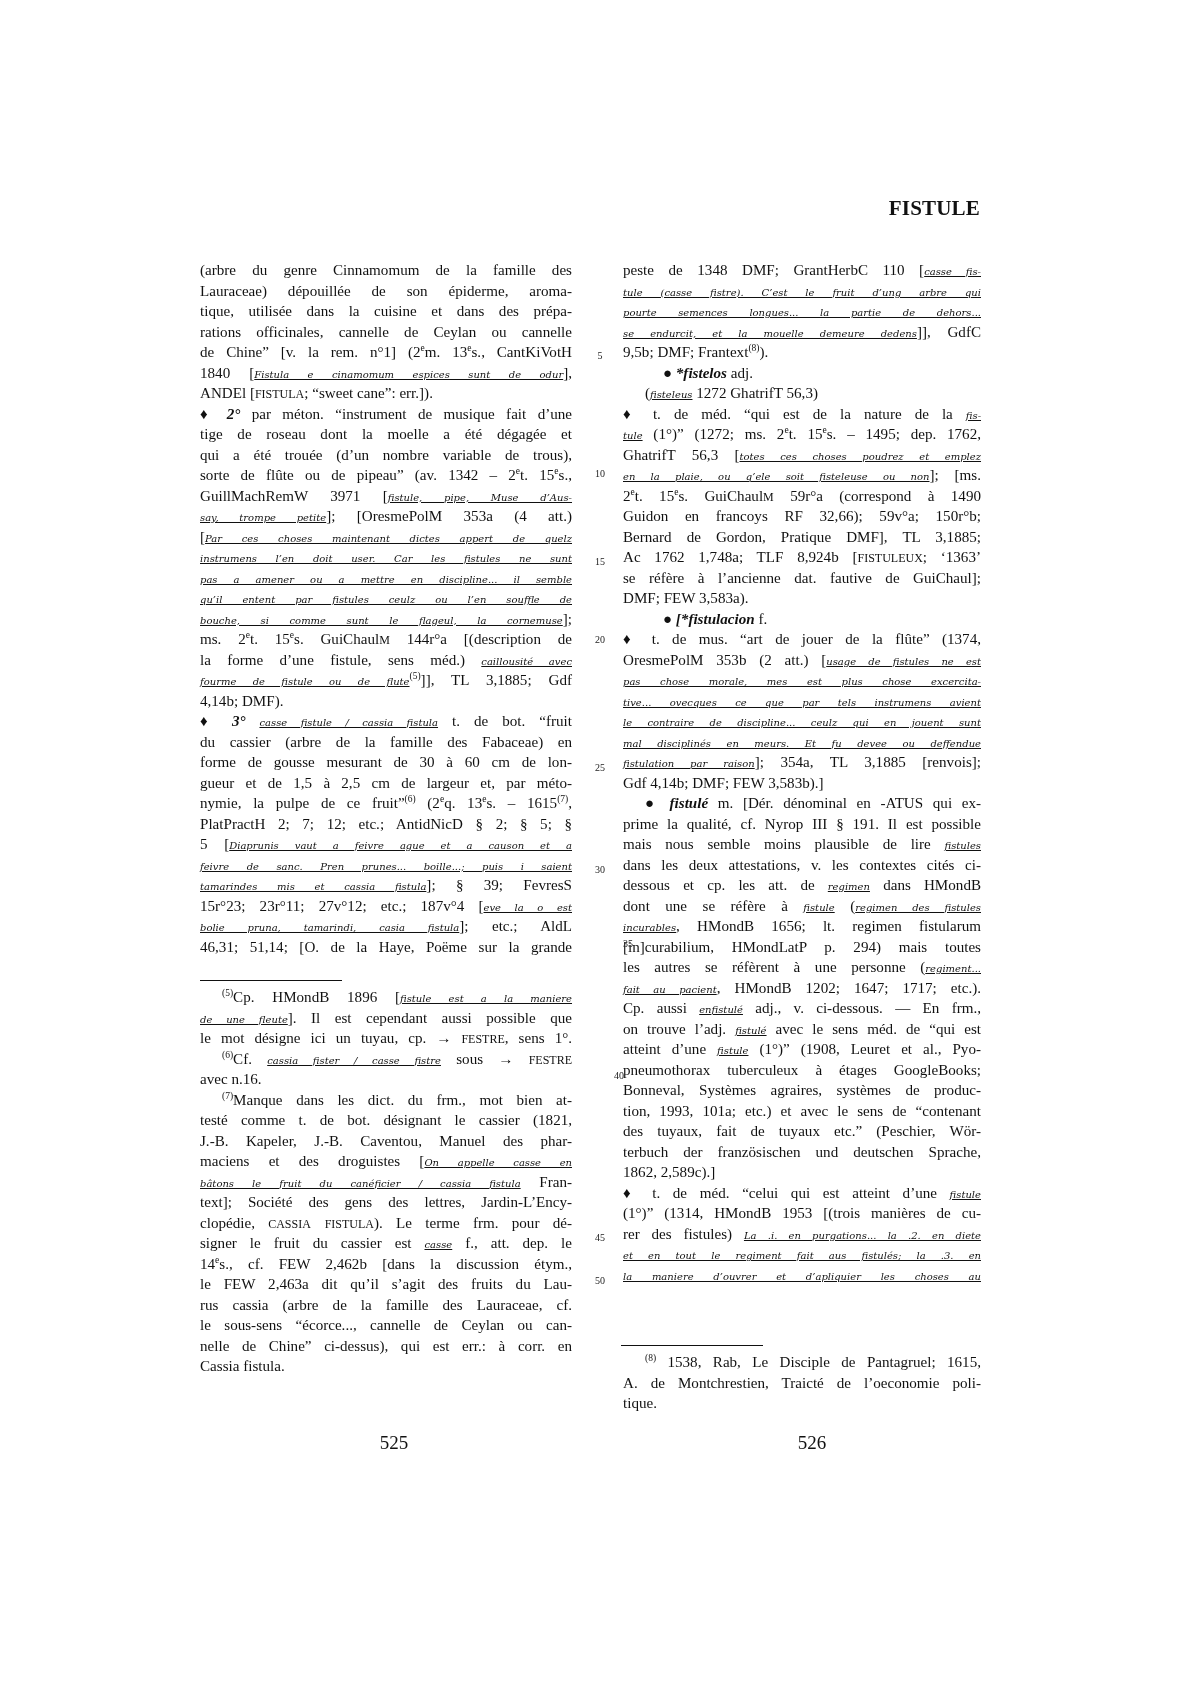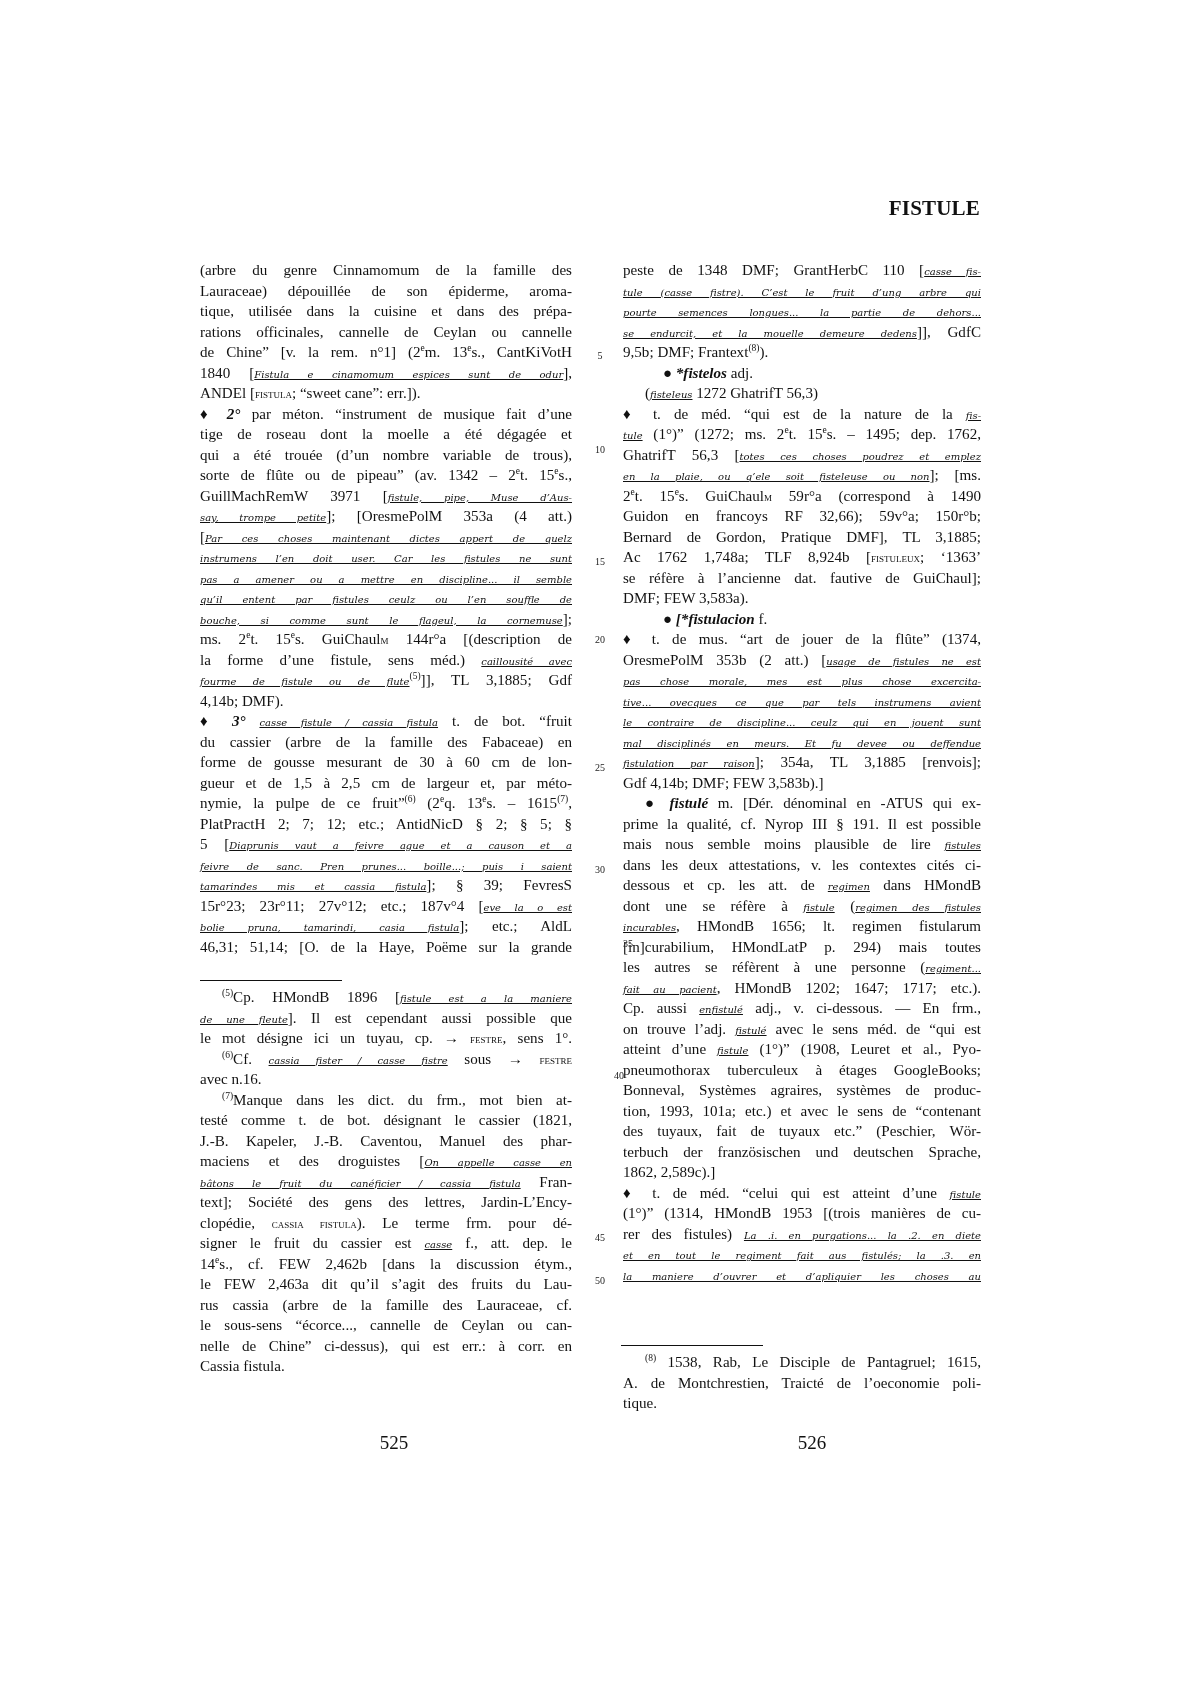--- a/index.html
+++ b/index.html
@@ -16,7 +16,7 @@
   .line.indent2{padding-left:40px;}
   .i{font-style:italic;font-family:"DejaVu Serif",serif;font-size:10px;font-weight:300;text-decoration:underline;}
   .b{font-weight:bold;font-style:italic;}
-  .sc{font-variant:small-caps;font-size:13px;margin-top:32px;}
+  .sc{font-variant:small-caps;font-size:17px;margin-top:32px;}
   .sup{font-size:9.5px;vertical-align:6px;line-height:0;}
   .bullet{font-size:15px;}
   .fn-rule{position:absolute;height:0;border-top:1px solid #111;width:142px;}

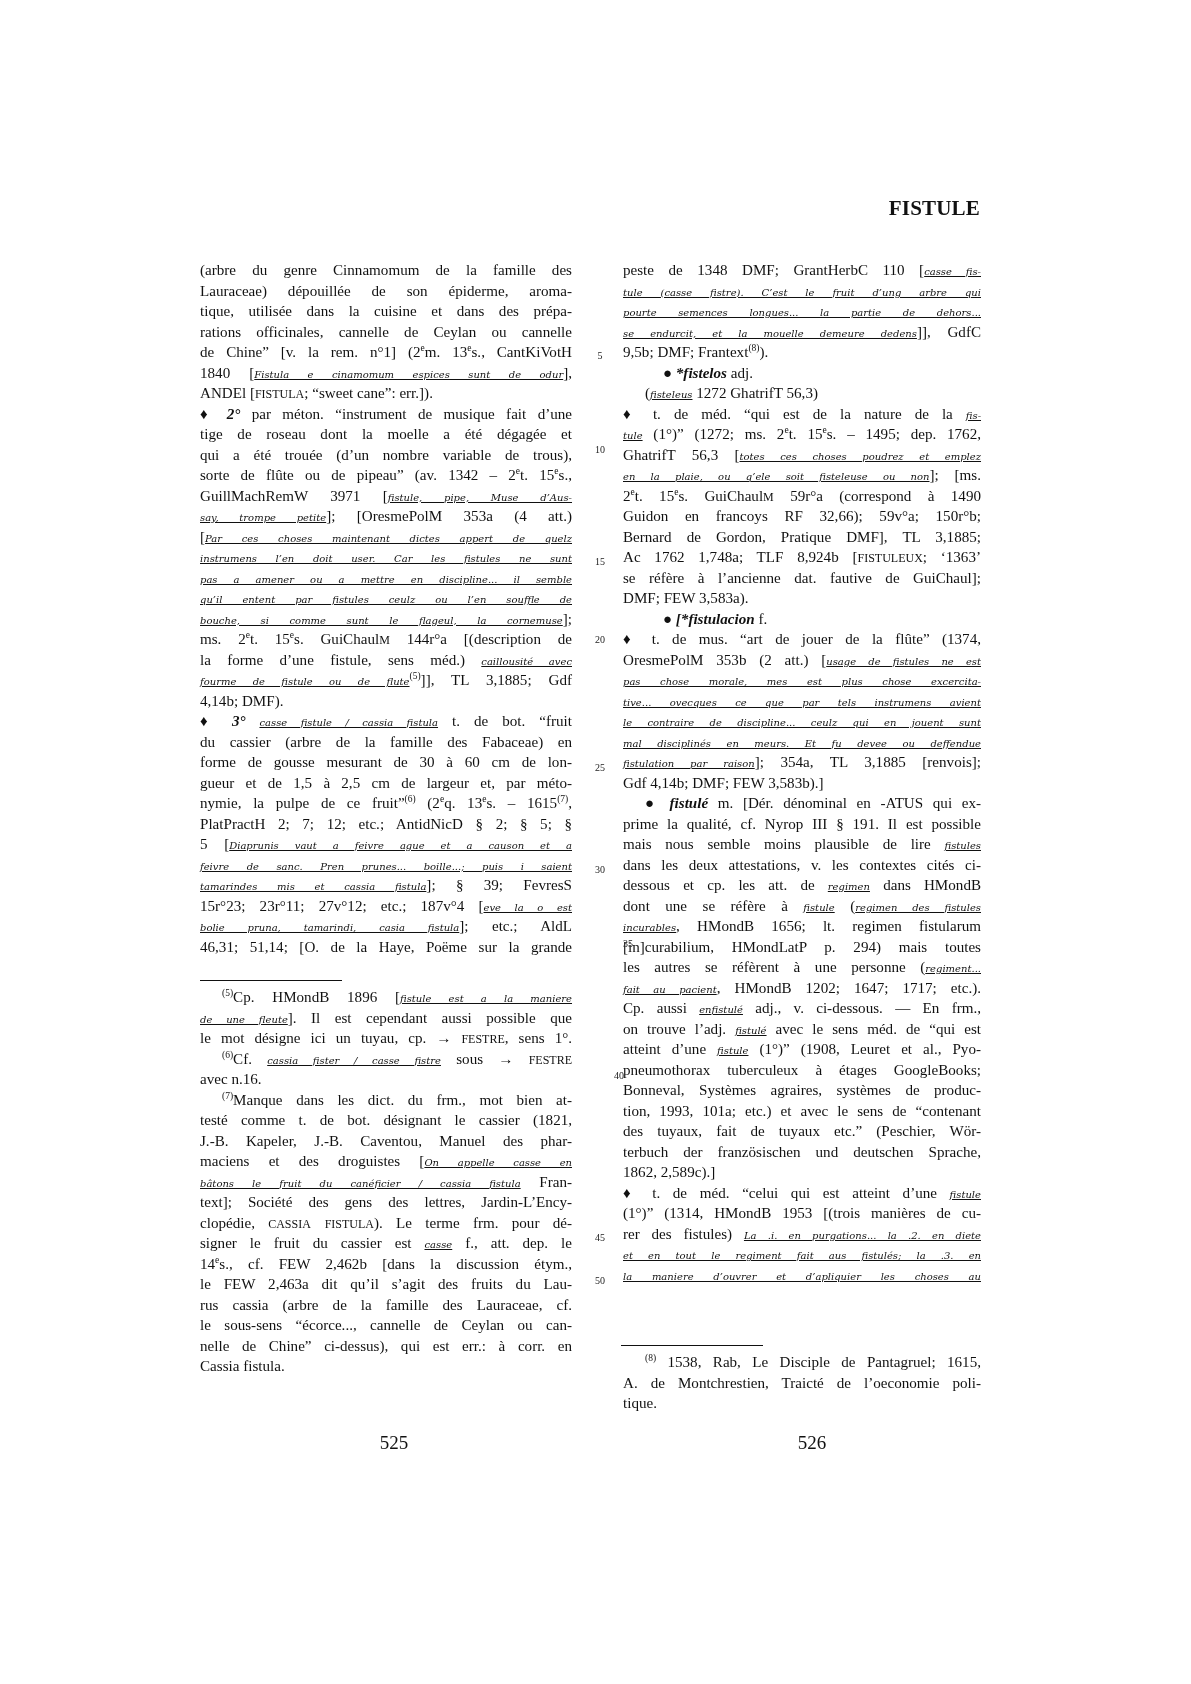--- a/index.html
+++ b/index.html
@@ -149,7 +149,7 @@
 
 <div id="line-numbers">
     <div class="linenum" style="top: 350px;">5</div>
-    <div class="linenum" style="top: 444px; text-align: center;">10</div>
+    <div class="linenum" style="top: 468px; text-align: center;">10</div>
     <div class="linenum" style="top: 556px;">15</div>
     <div class="linenum" style="top: 634px;">20</div>
     <div class="linenum" style="top: 762px;">25</div>

